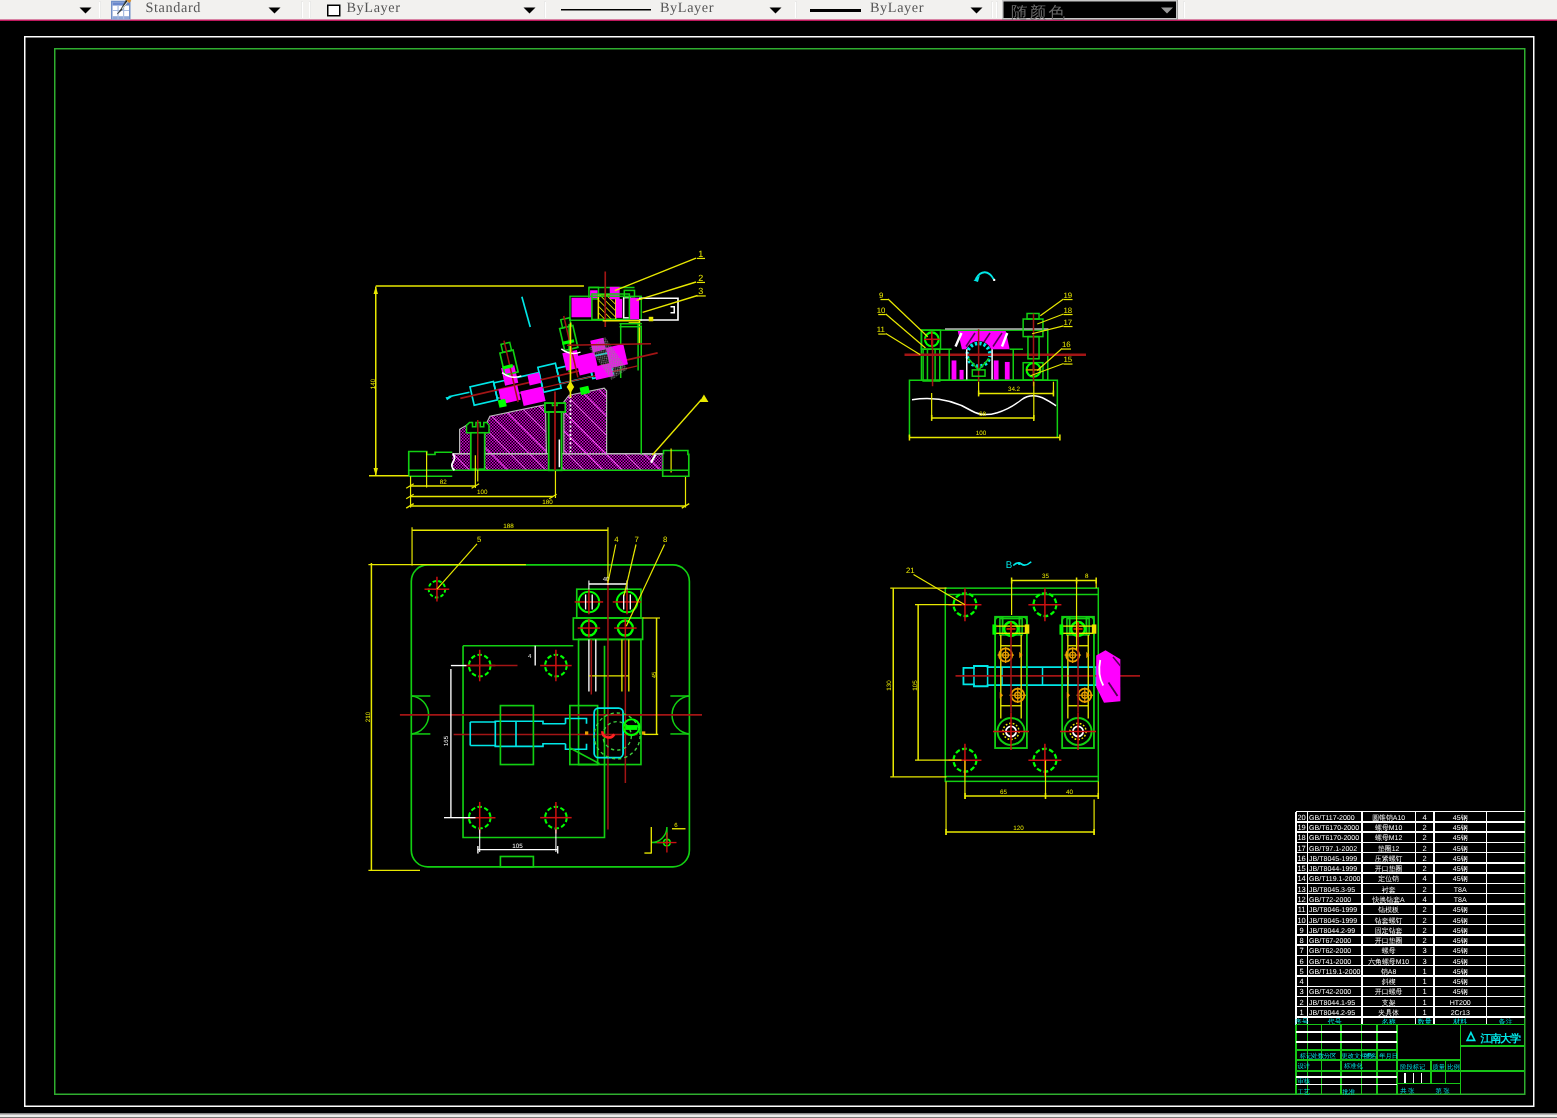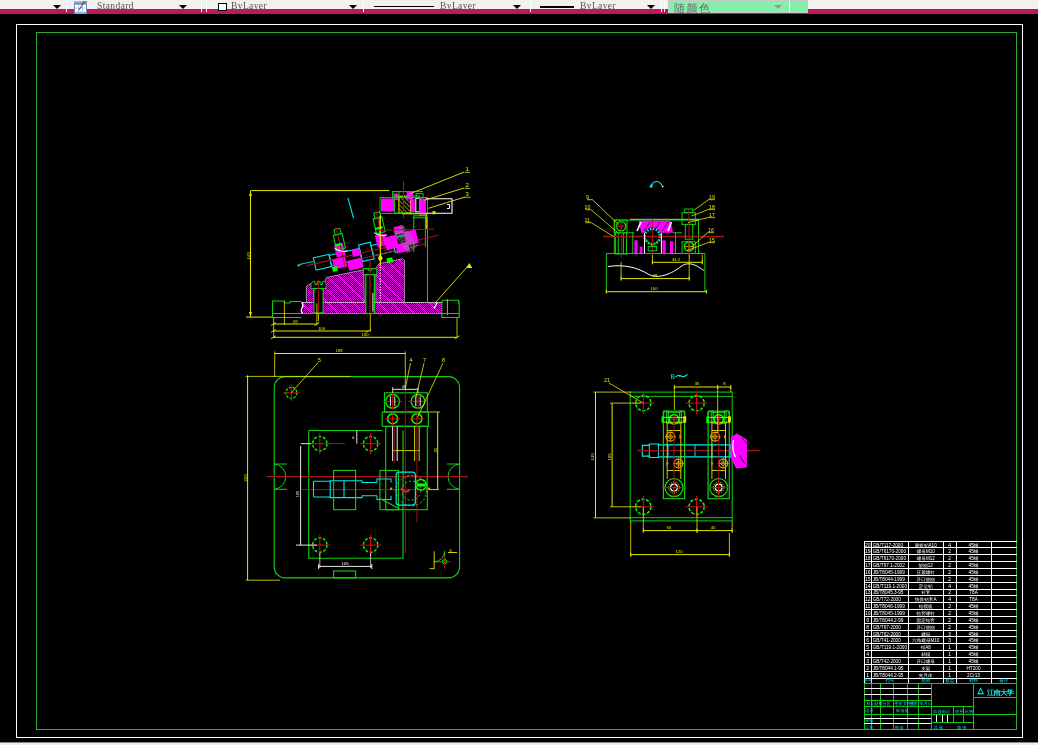--- a/index.html
+++ b/index.html
@@ -4,7 +4,7 @@
 <style>
 html,body{margin:0;padding:0;width:1038px;height:745px;overflow:hidden;background:#000;}
 *{box-sizing:border-box;}
-#toolbar{position:absolute;left:0;top:0;width:1038px;height:14px;background:#f2f1ef;border-bottom:5px solid #be185d;font-family:"Liberation Serif",serif;}
+#toolbar{position:absolute;left:0;top:0;width:1038px;height:14px;background:#f2f1ef;border-bottom:1px solid #be185d;font-family:"Liberation Serif",serif;}
 .sep{position:absolute;top:1px;width:1px;height:11px;background:#b8b8b8;border-right:1px solid #fff;}
 .arr{position:absolute;width:0;height:0;border-left:4px solid transparent;border-right:4px solid transparent;border-top:4px solid #000;}
 .combotext{position:absolute;top:1px;font-size:9.5px;color:#555;letter-spacing:0.4px;white-space:nowrap;}

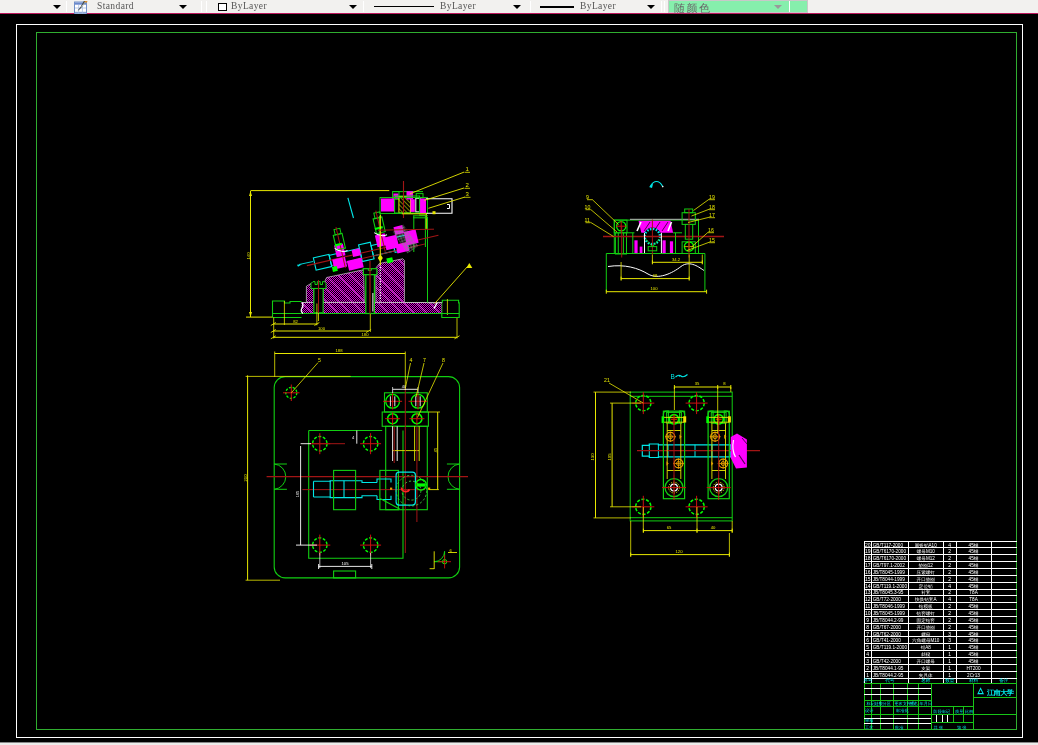--- a/index.html
+++ b/index.html
@@ -703,7 +703,7 @@
   <div class="arr" style="left:647px;top:5px;"></div>
   <div class="sep" style="left:661px;"></div>
   <div class="sep" style="left:664px;"></div>
-  <div style="position:absolute;left:668px;top:0px;width:140px;height:13px;background:#86efac;border:1px solid #c8c8c8;padding-left:44px;">
+  <div style="position:absolute;left:668px;top:0px;width:117px;height:13px;background:#000000;border:1px solid #c8c8c8;padding-left:44px;">
      <div style="position:absolute;left:5px;top:0px;font-size:11px;color:#6a6a6a;font-family:'Liberation Sans',sans-serif;letter-spacing:1.5px;">随颜色</div>
      <div class="arr" style="left:105px;top:4px;border-top-color:#999;"></div>
   </div>

